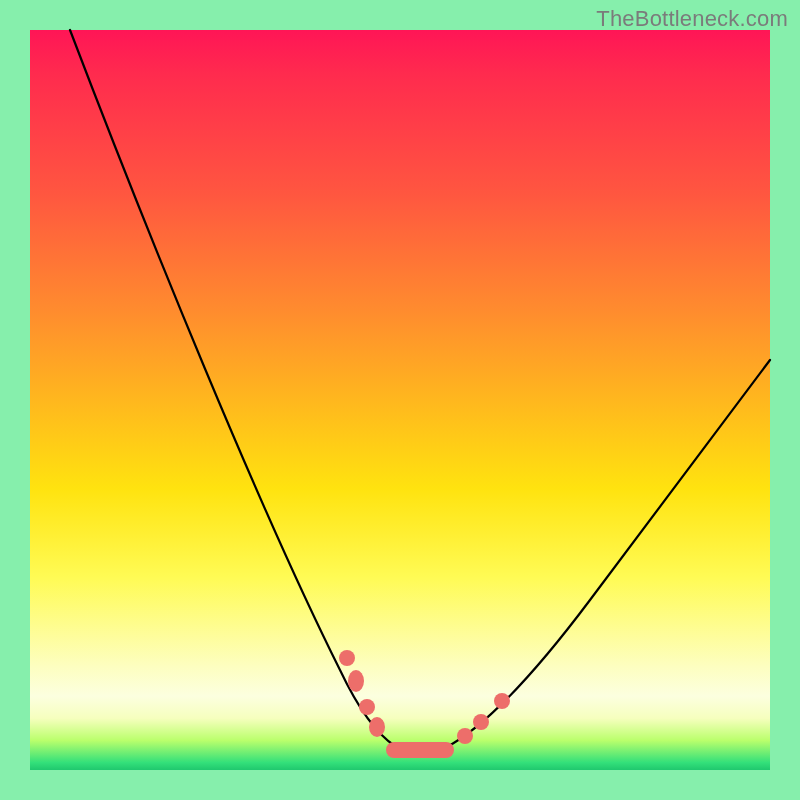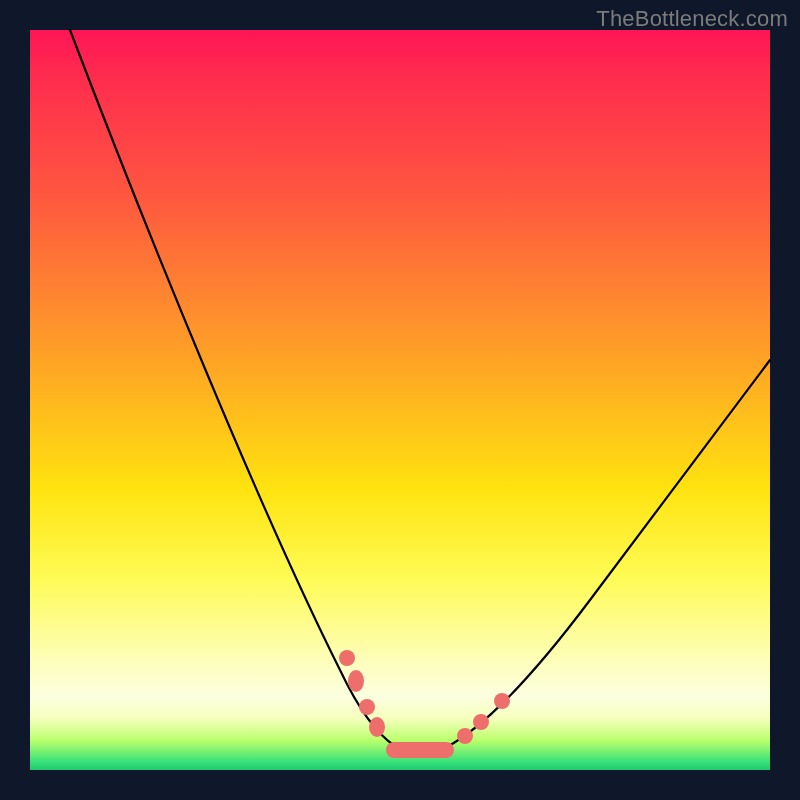--- a/index.html
+++ b/index.html
@@ -17,7 +17,7 @@
     top: 0;
     width: 800px;
     height: 800px;
-    background: #0f172a;
+    background: #86efac;
   }
   .plot {
     position: absolute;

